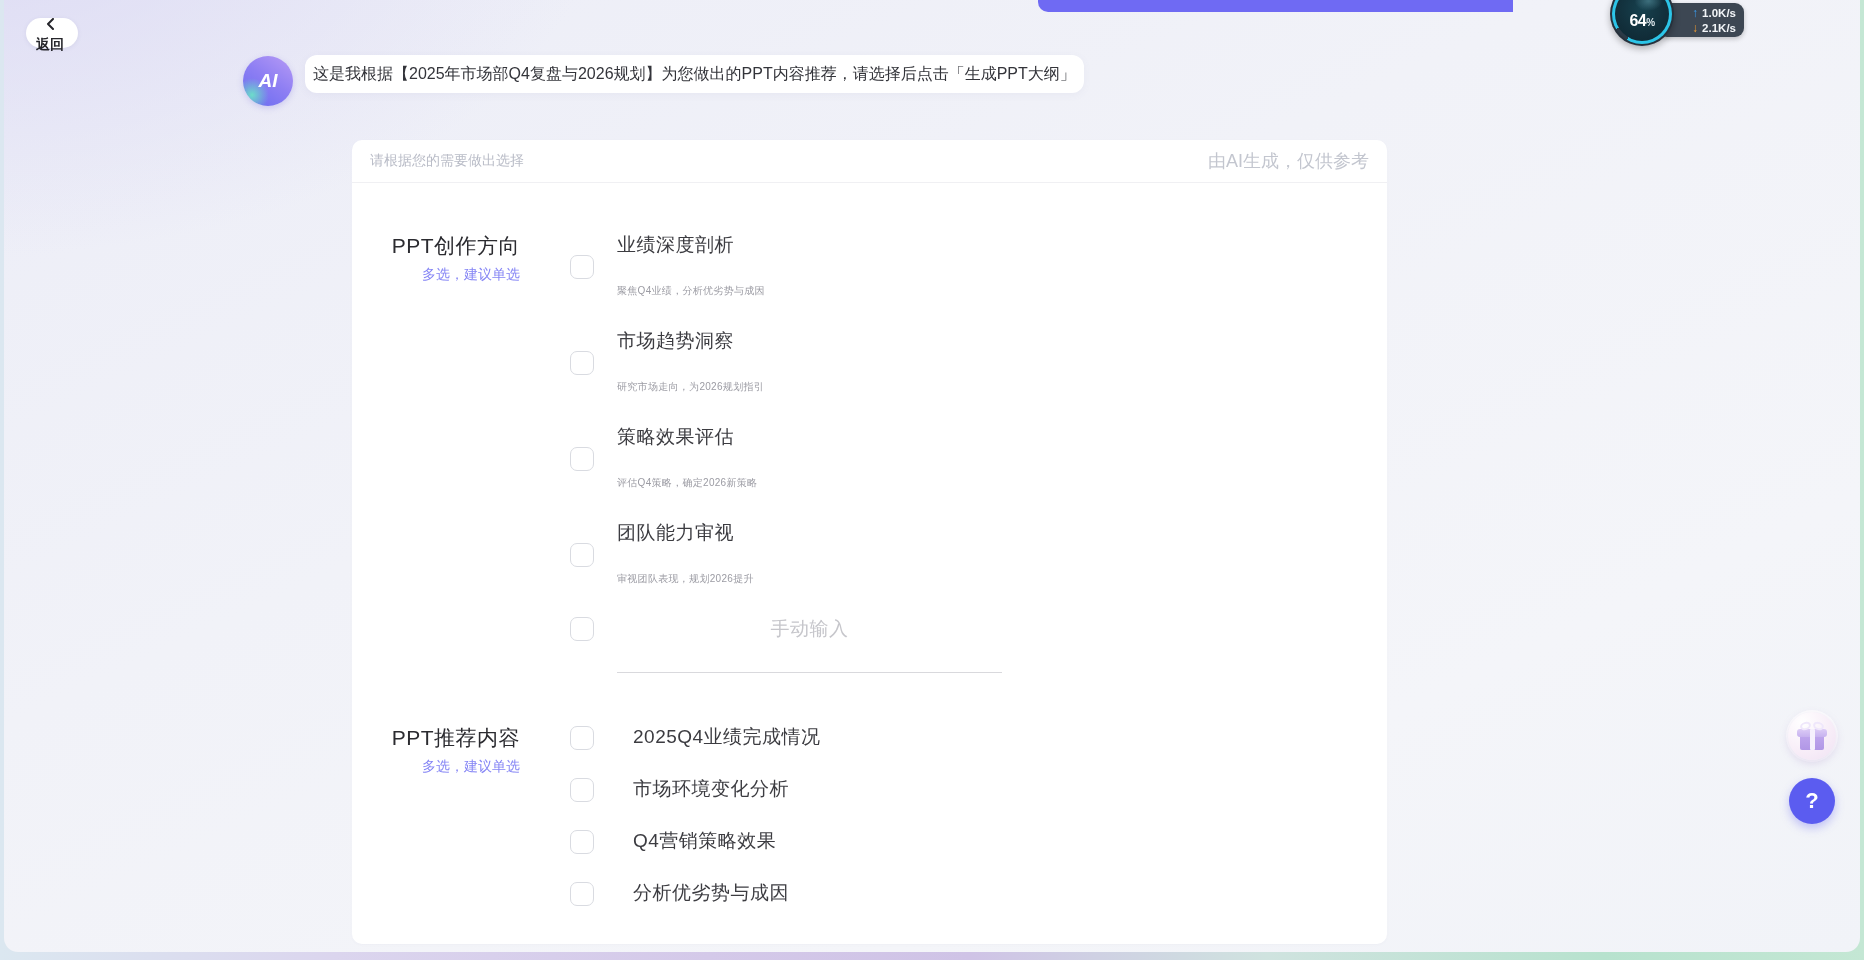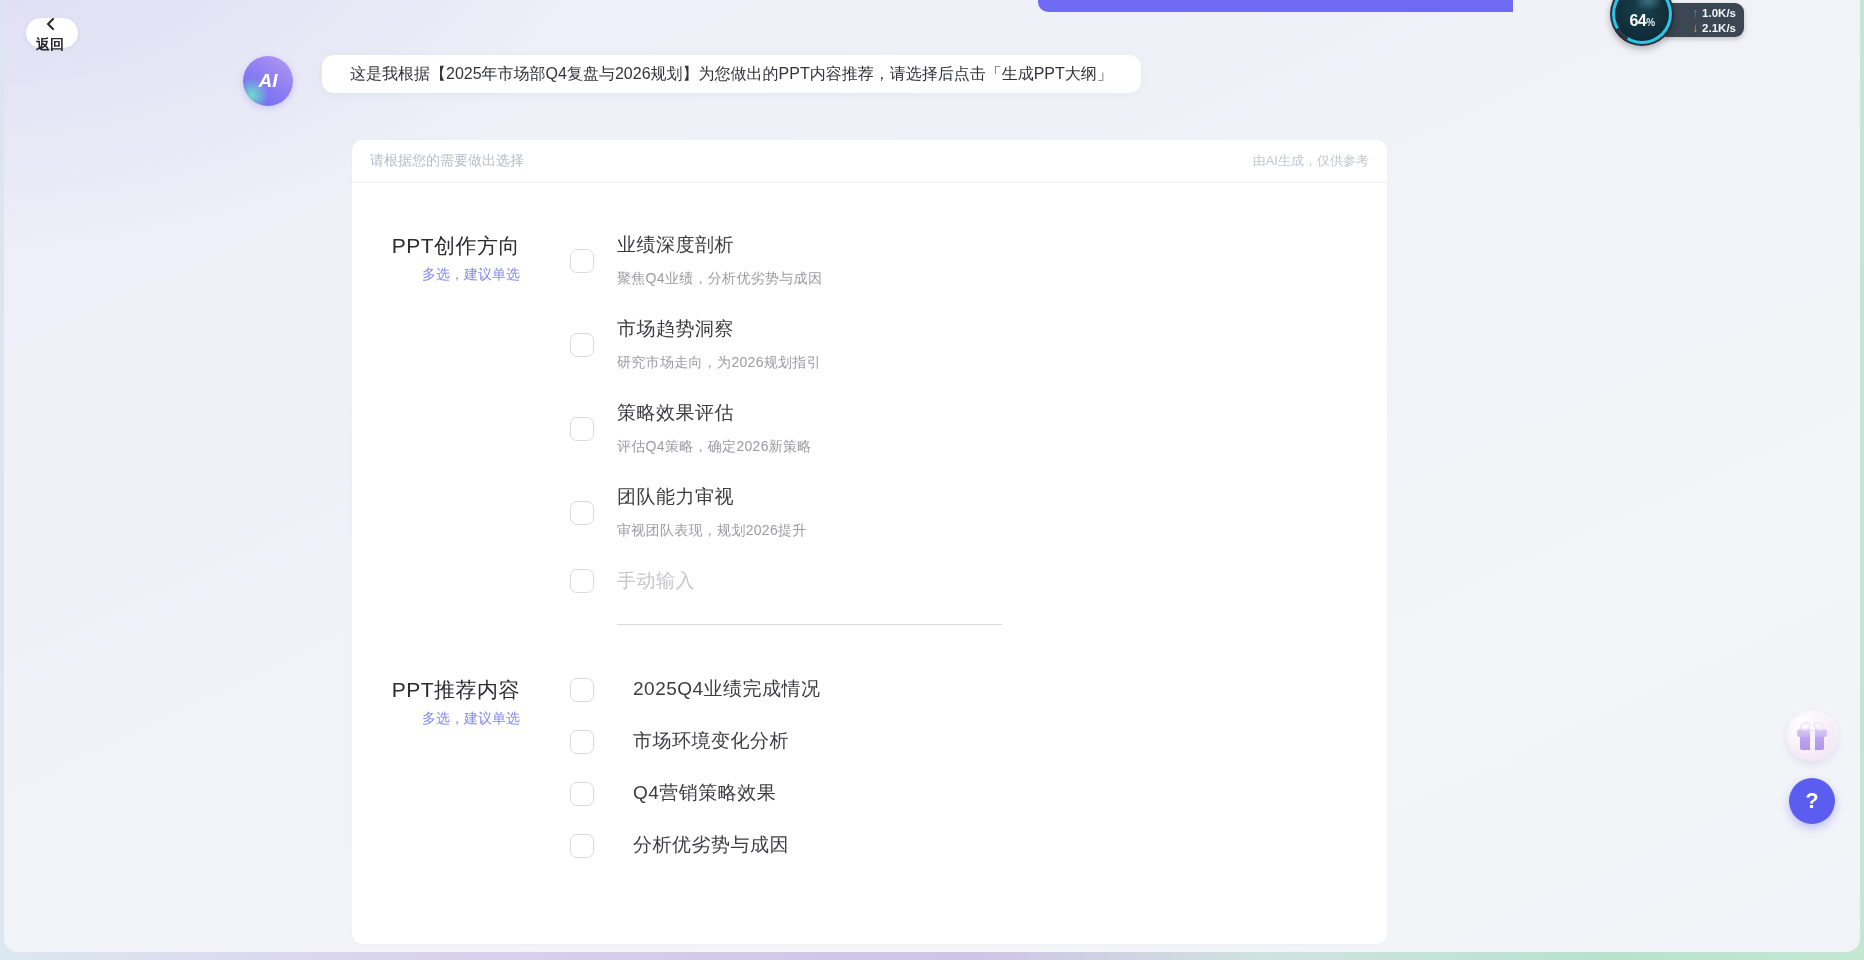--- a/index.html
+++ b/index.html
@@ -42,8 +42,8 @@
   }
   
   .bubble {
-    position:absolute; left:322px; top:55px; height:38px; line-height:38px;
-    background:#fff; border-radius:12px; padding:0 28px;
+    position:absolute; left:305px; top:55px; height:38px; line-height:38px;
+    background:#fff; border-radius:12px; padding:0 8px;
     font-size:16px; color:#33343a; white-space:nowrap;
     box-shadow:0 2px 8px rgba(100,100,150,.06);
   }

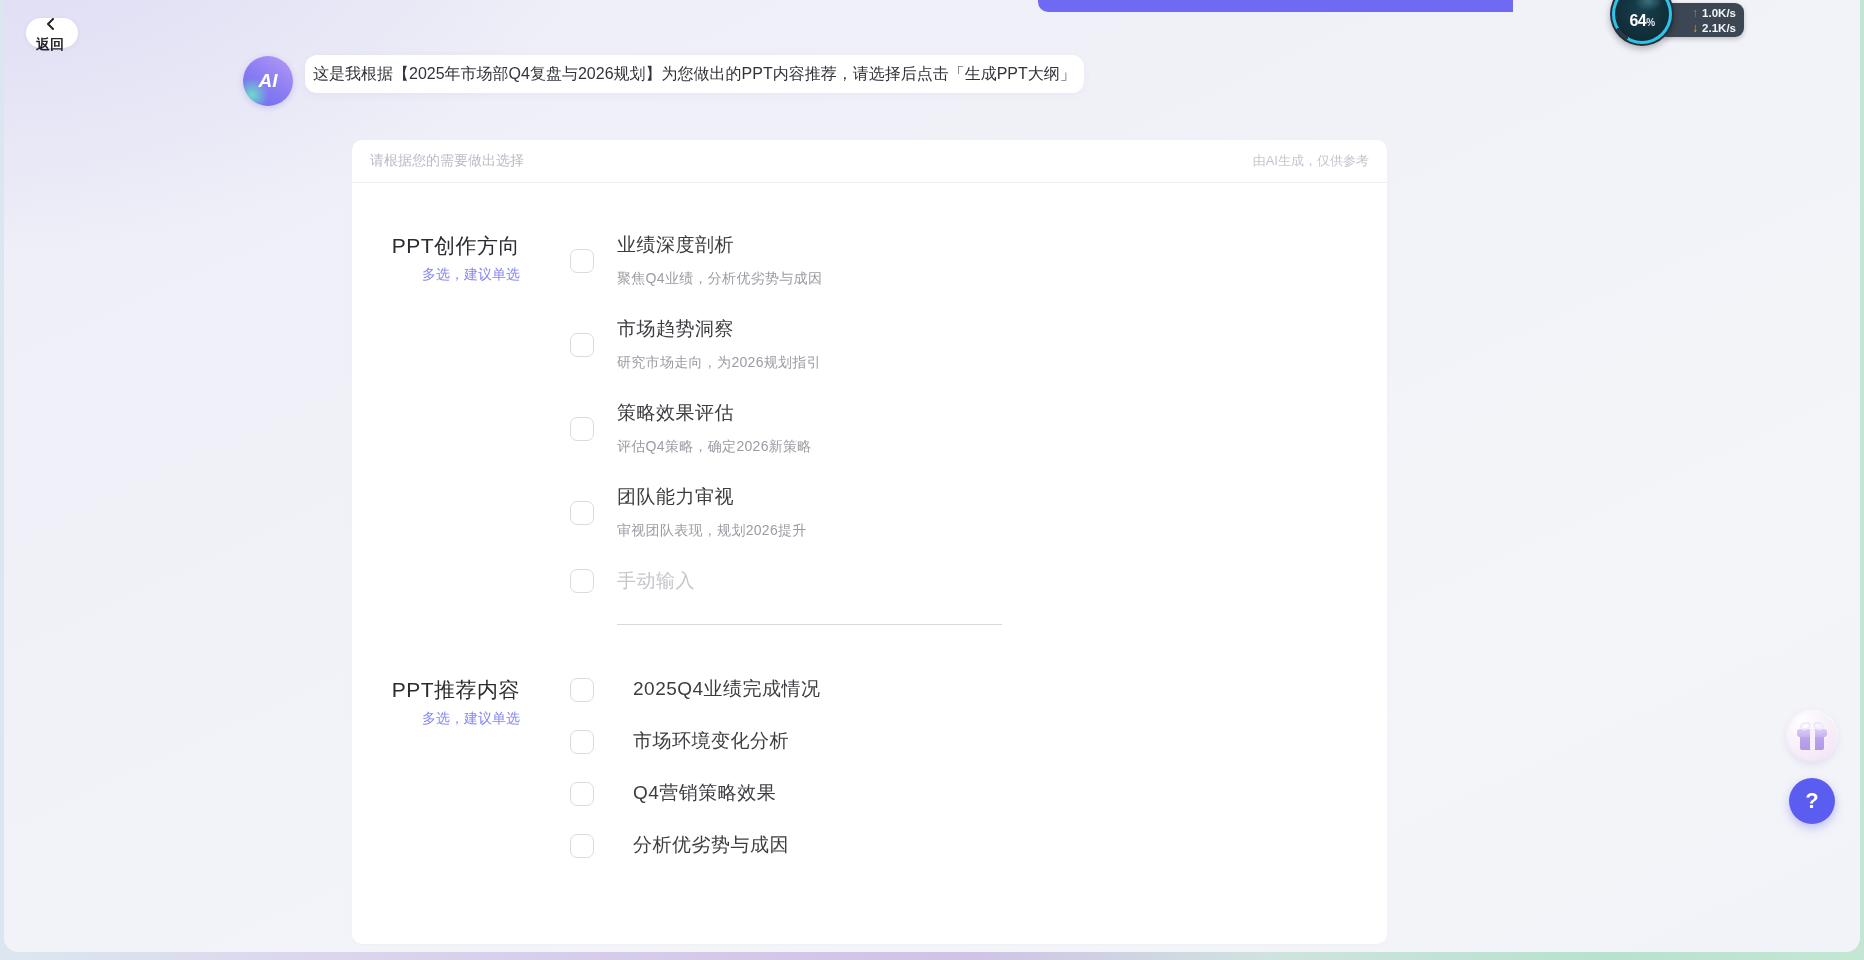--- a/index.html
+++ b/index.html
@@ -87,7 +87,7 @@
     display:flex; align-items:center; justify-content:space-between; padding:0 18px;
   }
   .card-header .left { font-size:14px; color:#b9bcc7; }
-  .card-header .right { font-size:13px; color:#c3c6cf; }
+  .card-header .right { font-size:18px; color:#c3c6cf; }
   .card-body { position:relative; padding:0 0 0 0; }
   .section { display:flex; align-items:flex-start; }
   .section-1 { margin-top:49px; }

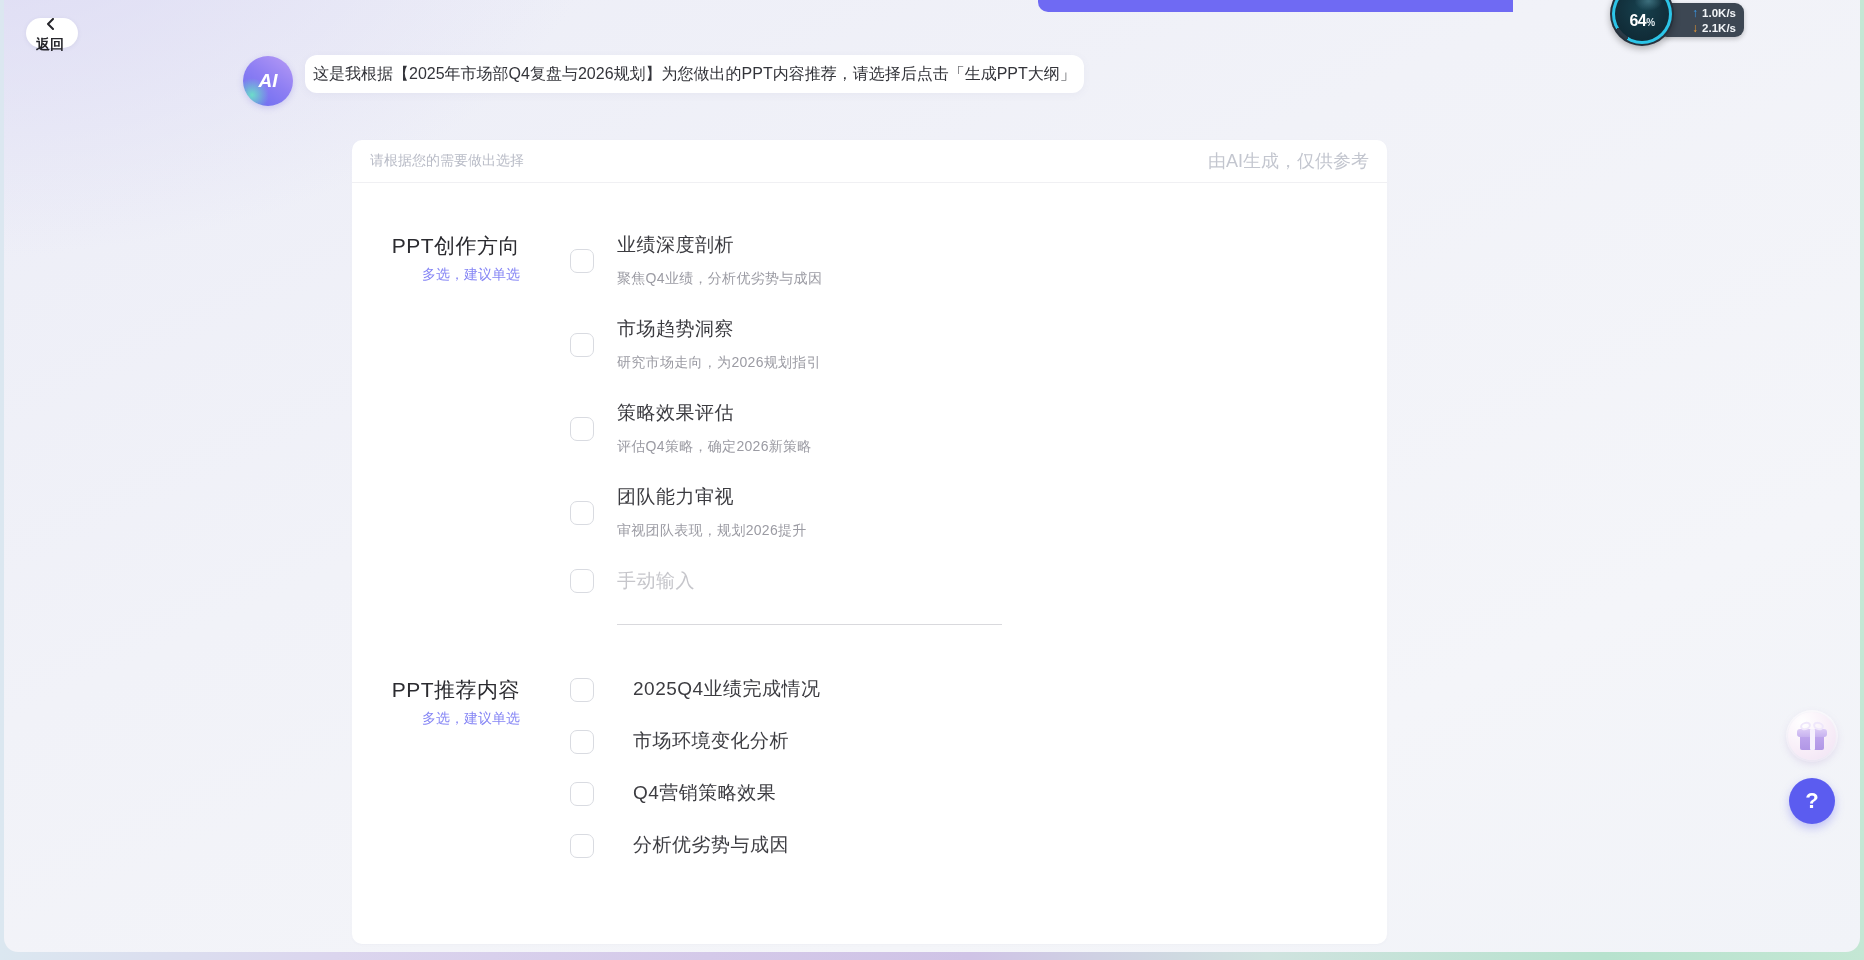--- a/index.html
+++ b/index.html
@@ -105,7 +105,7 @@
   }
   .opt-text { margin-left:23px; }
   .opt-label { font-size:19px; color:#3c3c41; line-height:26px; letter-spacing:.5px; }
-  .opt-desc { margin-top:11px; font-size:14px; color:#9b9ba3; line-height:19px; letter-spacing:.3px; }
+  .opt-desc { margin-top:23px; font-size:10px; color:#9b9ba3; line-height:19px; letter-spacing:.3px; }
   .manual-row { display:flex; align-items:flex-start; }
   .manual-wrap { margin-left:23px; }
   .manual-input {

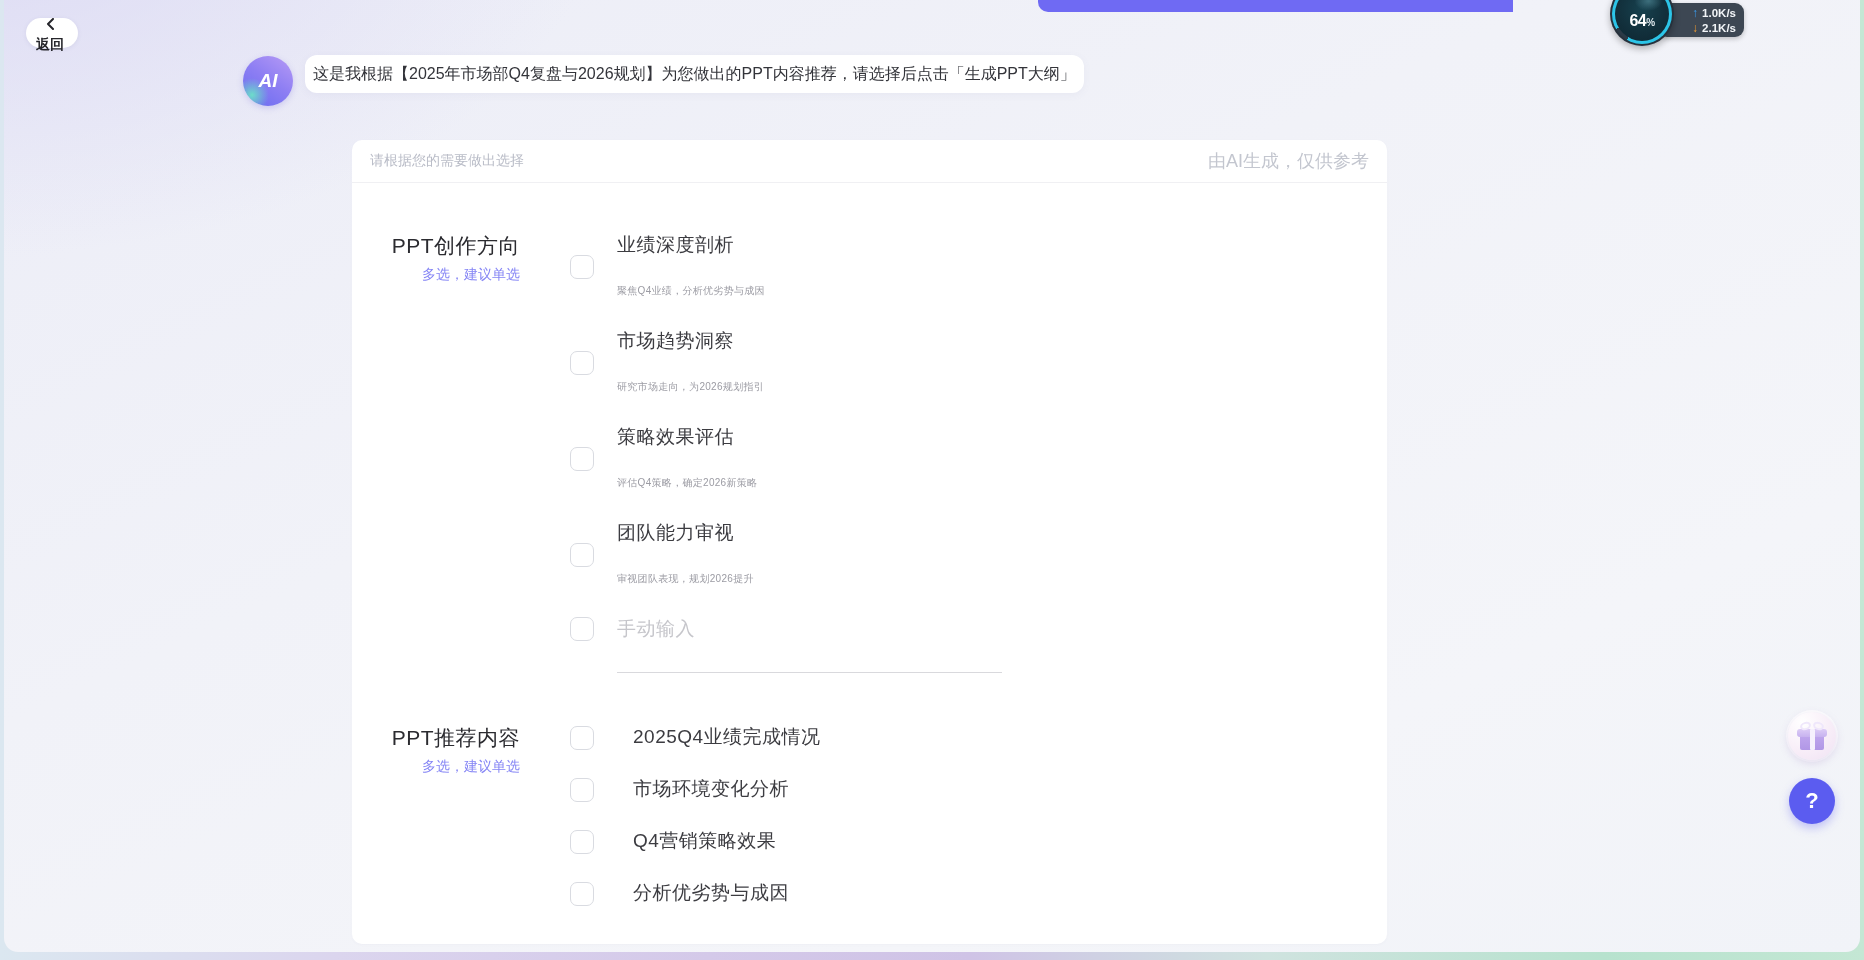--- a/index.html
+++ b/index.html
@@ -110,7 +110,7 @@
   .manual-wrap { margin-left:23px; }
   .manual-input {
     display:block; width:385px; height:26px; border:none; outline:none;
-    font-size:19px; color:#701a75; font-family:inherit; background:transparent; letter-spacing:.5px;
+    font-size:19px; color:#701a75; font-family:inherit; background:transparent; letter-spacing:.5px;text-align:center;
   }
   .manual-input::placeholder { color:#c6c6cb; }
   .manual-underline { width:385px; height:1px; background:#d9d9dd; margin-top:30px; }

